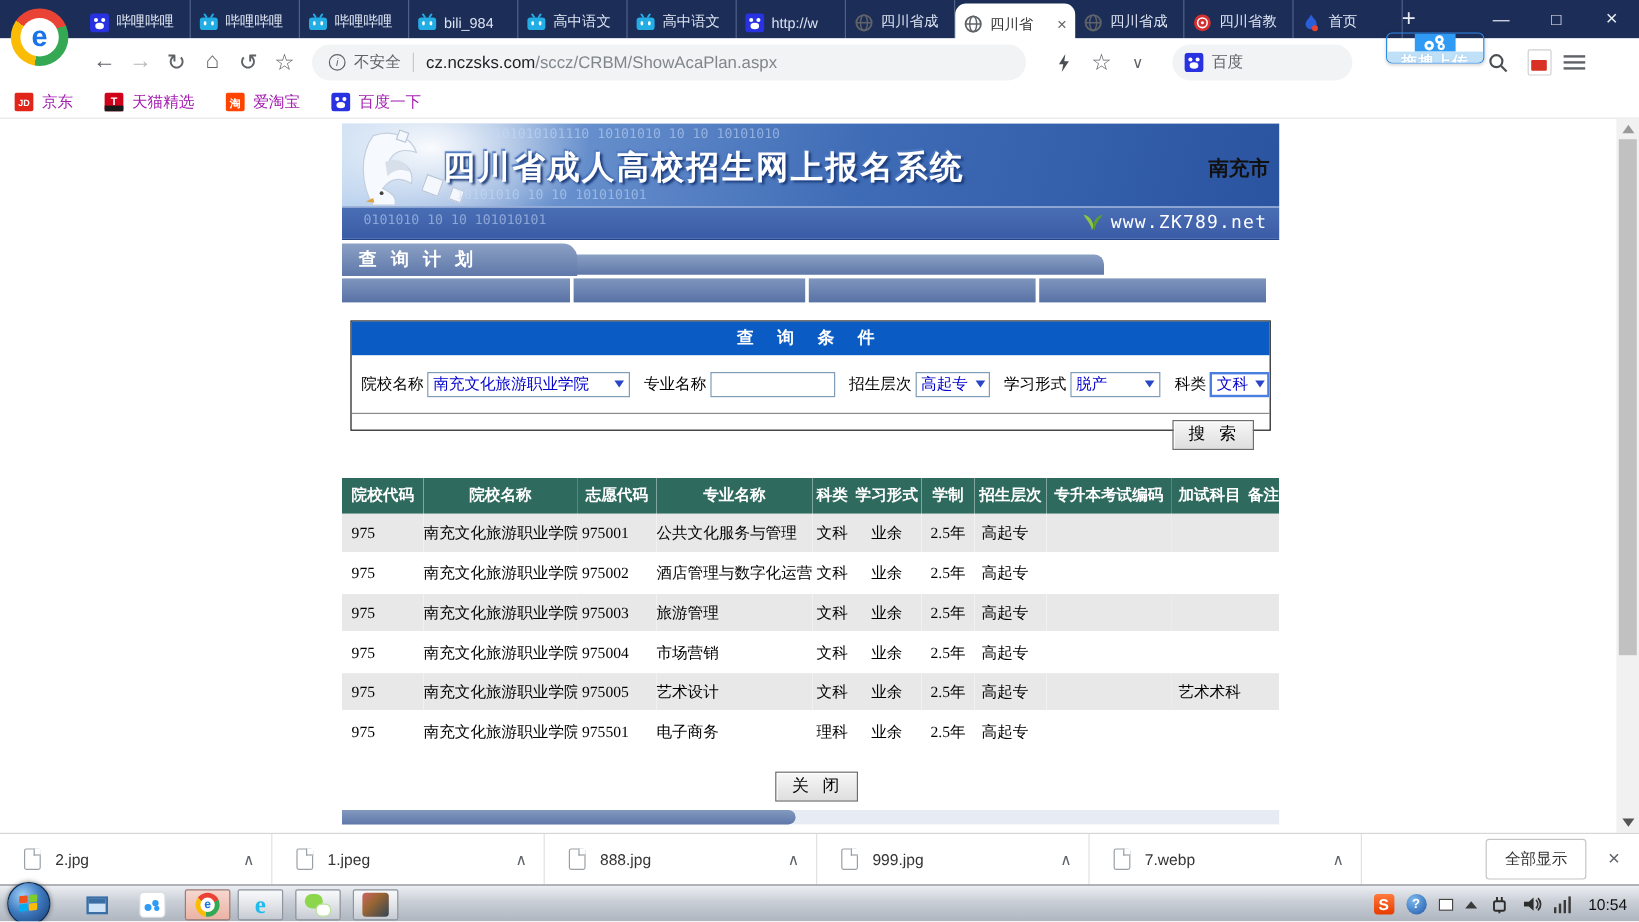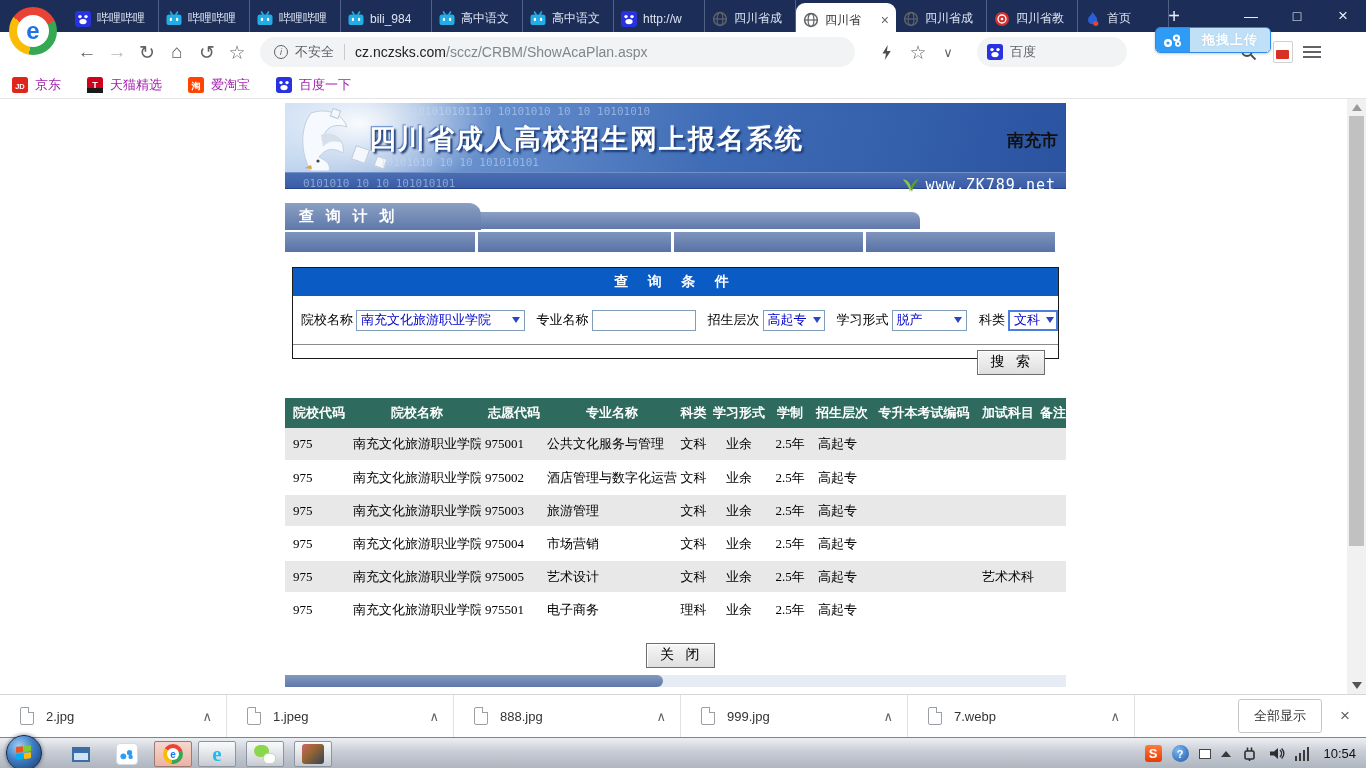--- a/index.html
+++ b/index.html
@@ -43,7 +43,7 @@
   #searchbox .icon svg { width:16px; height:16px; display:block; }
   #search-placeholder { color:#5f6368; font-size:13px; }
   #upload-badge { position:absolute; left:1155px; top:27px; height:26px; display:flex; align-items:center; border:1px solid #2e8ae5;
-    border-radius:5px; overflow:hidden; z-index:40; box-shadow:0 1px 3px rgba(0,0,0,.2); }
+    border-radius:5px; overflow:hidden; z-index:40; box-shadow:0 1px 3px rgba(0,0,0,.2);flex-direction:column; }
   #upload-badge .bicon { width:34px; height:26px; background:#2f9bf4; display:flex; align-items:center; justify-content:center; }
   #upload-badge .bicon svg { width:22px; height:15px; }
   #upload-badge .blabel { background:#bfe0f7; color:#fff; font-size:13px; font-weight:bold; letter-spacing:1px; padding:0 12px; height:26px;

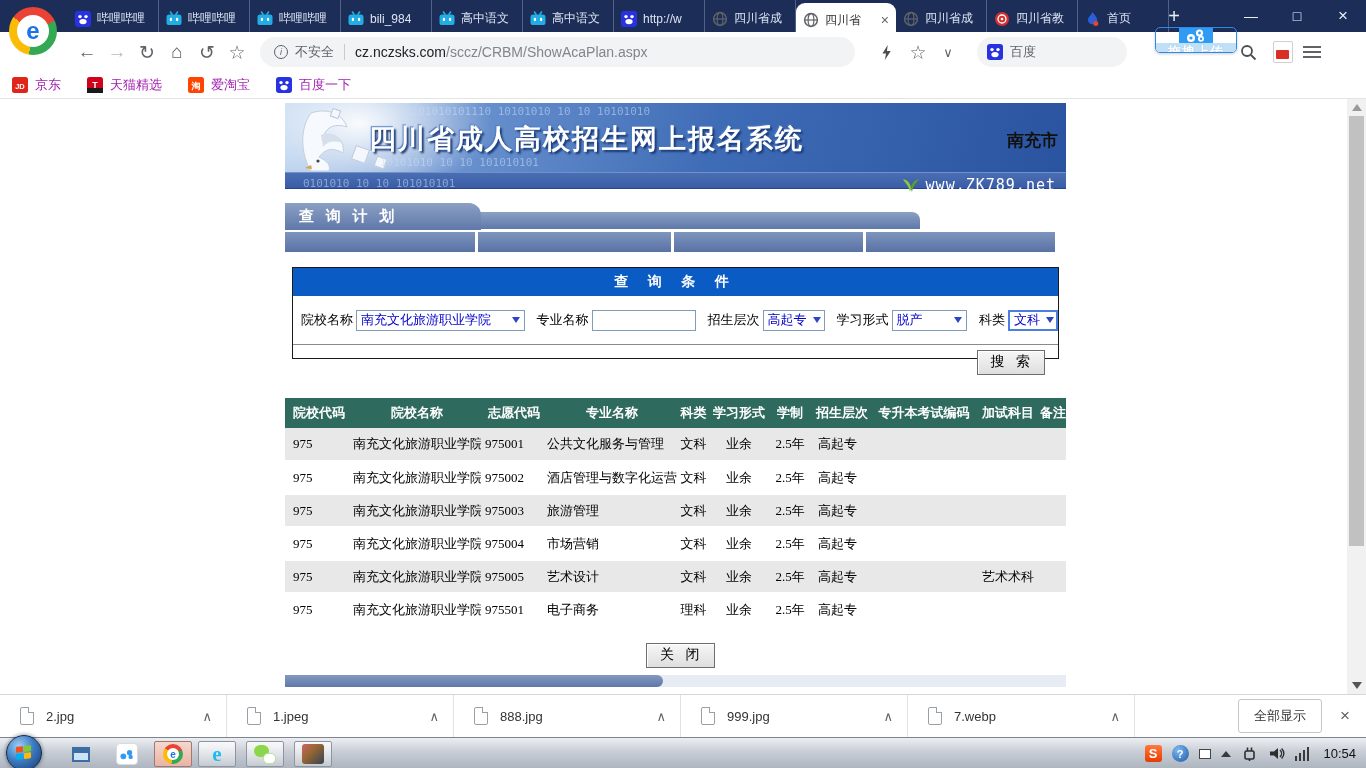--- a/index.html
+++ b/index.html
@@ -76,7 +76,7 @@
   #banner-city { position:absolute; right:8px; top:26px; font-size:17px; font-weight:bold; color:#111; }
   .binary { position:absolute; color:rgba(200,220,248,.55); font-family:"DejaVu Sans Mono",monospace; font-size:11px; white-space:nowrap; }
   #bin1 { left:120px; top:2px; } #bin2 { left:95px; top:53px; } 
-  #strip { position:absolute; left:0; top:73px; width:781px; height:17px; background:linear-gradient(#4a6eb4,#3a5ca6);
+  #strip { position:absolute; left:0; top:73px; width:781px; height:28px; background:linear-gradient(#4a6eb4,#3a5ca6);
     border-top:1px solid #7290c8; border-bottom:1px solid #24448c; }
   #strip-site { position:absolute; right:10px; top:3px; display:flex; align-items:center; gap:6px; color:#fff;
     font-family:"DejaVu Sans Mono",monospace; font-size:15px; letter-spacing:1px; }

